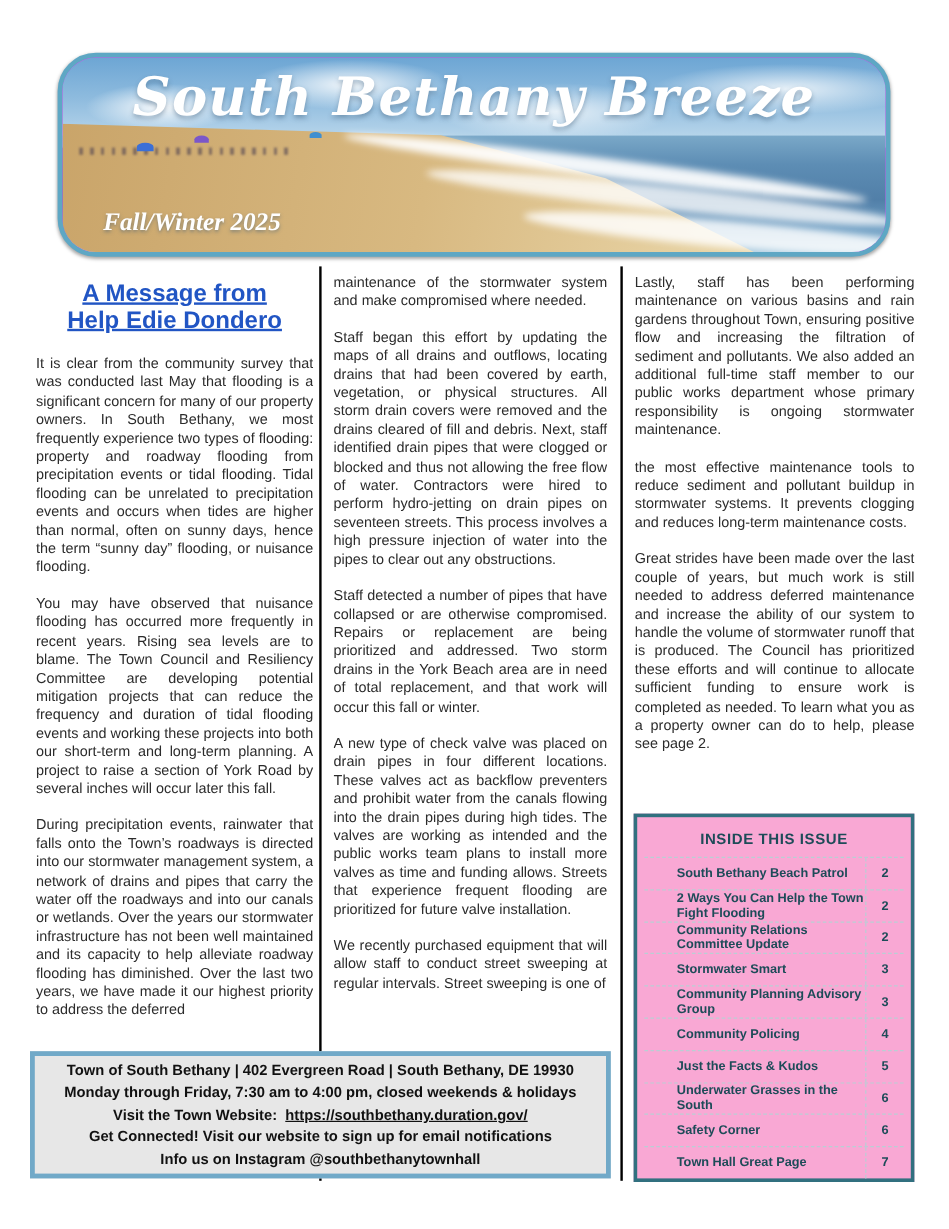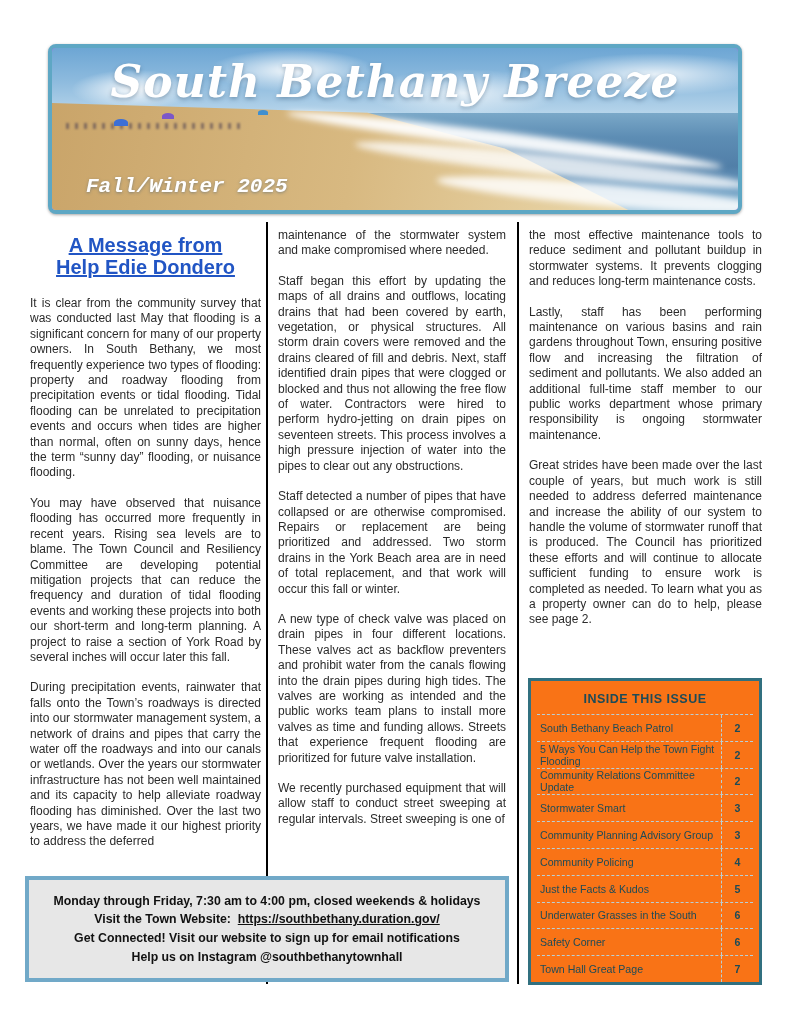--- a/index.html
+++ b/index.html
@@ -12,7 +12,7 @@
   
   .masthead {
     position:absolute; left:48px; top:44px; width:694px; height:170px;
-    border:4px solid #5ea7c4; border-radius:8px; overflow:hidden;
+    border:4px solid #5ea7c4; border-radius:32px; overflow:hidden;
     box-shadow:0 1px 3px rgba(0,0,0,.35);
     background:#d946ef;
   }

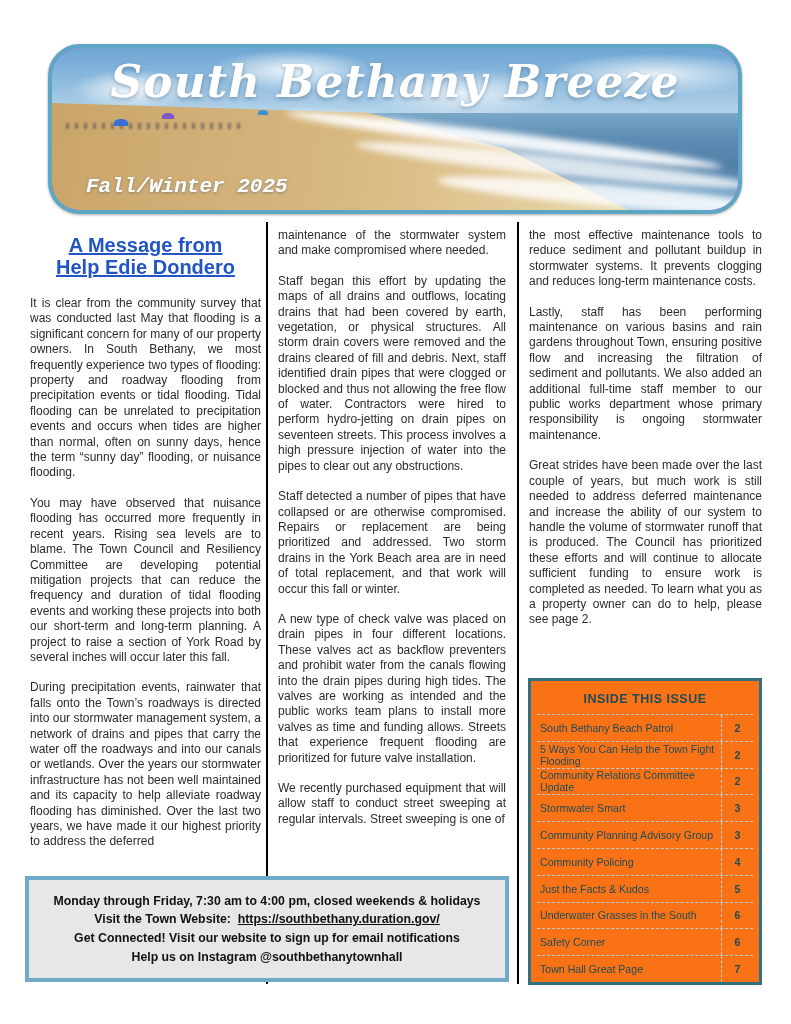--- a/index.html
+++ b/index.html
@@ -57,7 +57,7 @@
   }
   .masthead-issue {
     position:absolute; bottom:12px; left:34px;
-    font-family:Liberation Mono, monospace; font-style:italic; font-weight:bold;
+    font-family:Liberation Serif, serif; font-style:italic; font-weight:bold;
     font-size:21px; color:#ffffff; text-shadow:0 1px 3px rgba(60,90,120,.5);
   }
   

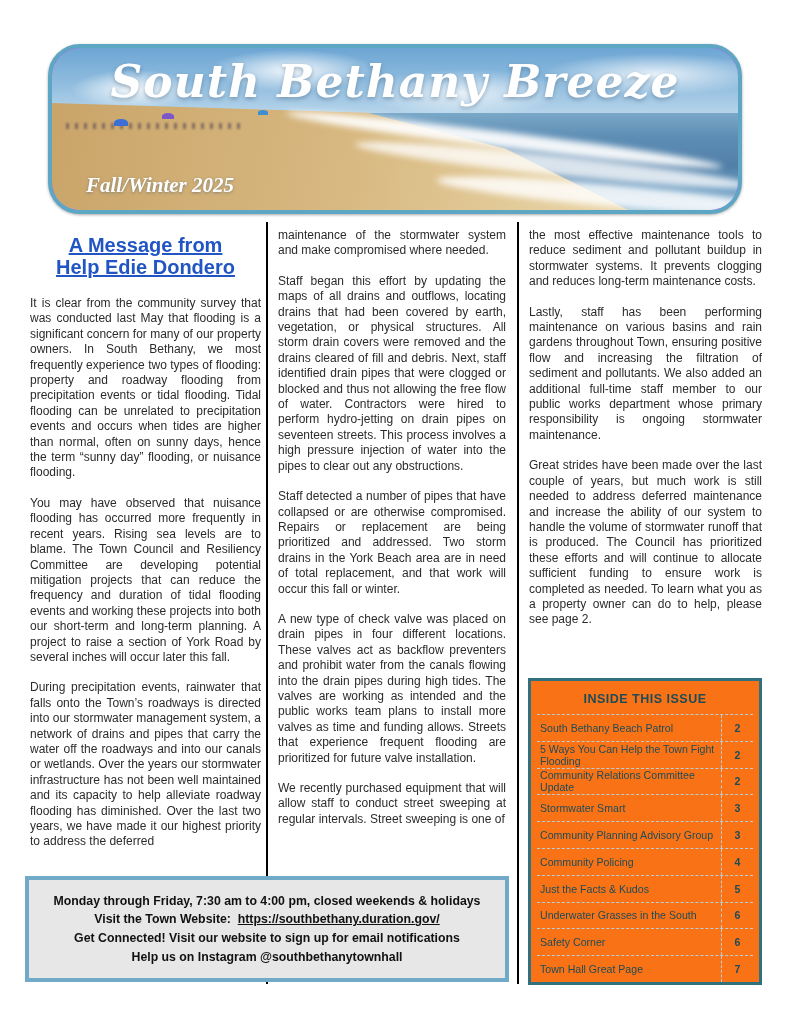--- a/index.html
+++ b/index.html
@@ -144,8 +144,8 @@
 </div>
 
 <div class="col" id="col3">
+  <p>Lastly, staff has been performing maintenance on various basins and rain gardens throughout Town, ensuring positive flow and increasing the filtration of sediment and pollutants. We also added an additional full-time staff member to our public works department whose primary responsibility is ongoing stormwater maintenance.</p>
   <p>the most effective maintenance tools to reduce sediment and pollutant buildup in stormwater systems. It prevents clogging and reduces long-term maintenance costs.</p>
-  <p>Lastly, staff has been performing maintenance on various basins and rain gardens throughout Town, ensuring positive flow and increasing the filtration of sediment and pollutants. We also added an additional full-time staff member to our public works department whose primary responsibility is ongoing stormwater maintenance.</p>
   <p>Great strides have been made over the last couple of years, but much work is still needed to address deferred maintenance and increase the ability of our system to handle the volume of stormwater runoff that is produced. The Council has prioritized these efforts and will continue to allocate sufficient funding to ensure work is completed as needed. To learn what you as a property owner can do to help, please see page 2.</p>
 </div>
 

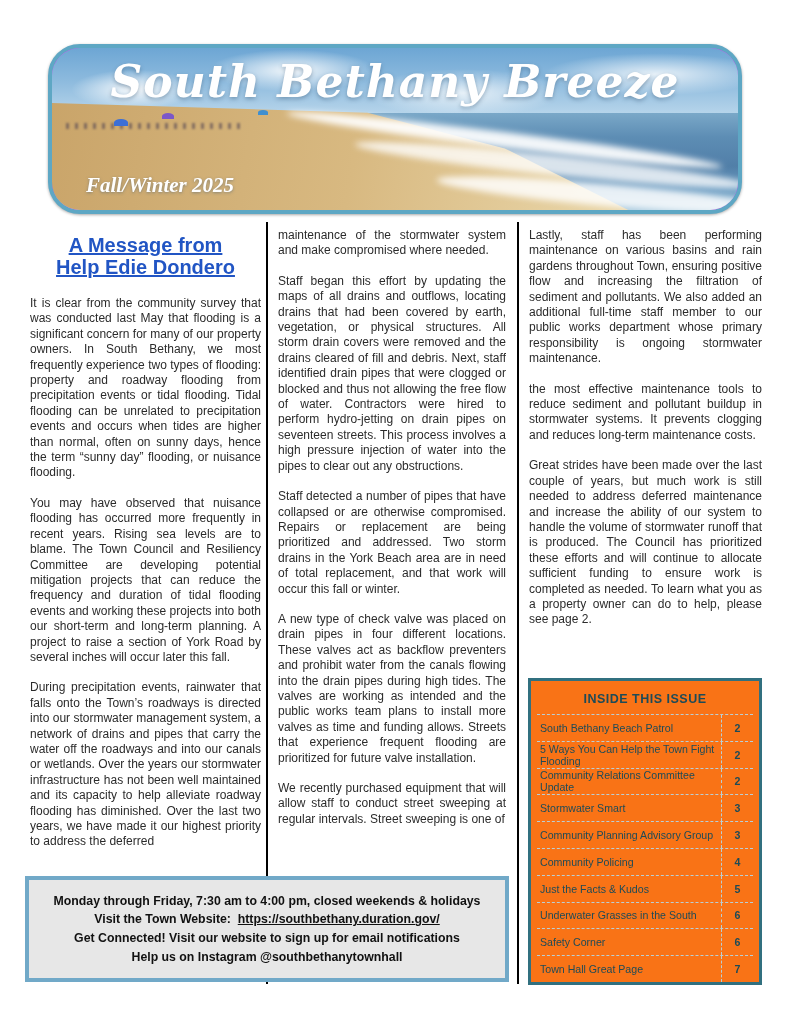--- a/index.html
+++ b/index.html
@@ -86,7 +86,7 @@
   
   .toc-box {
     position:absolute; left:528px; top:678px; width:234px; height:307px;
-    border:3px solid #31707f; background:#f97316; z-index:5;
+    border:3px solid #31707f; background:#f9a8d4; z-index:5;
     display:flex; flex-direction:column;
   }
   .toc-title {

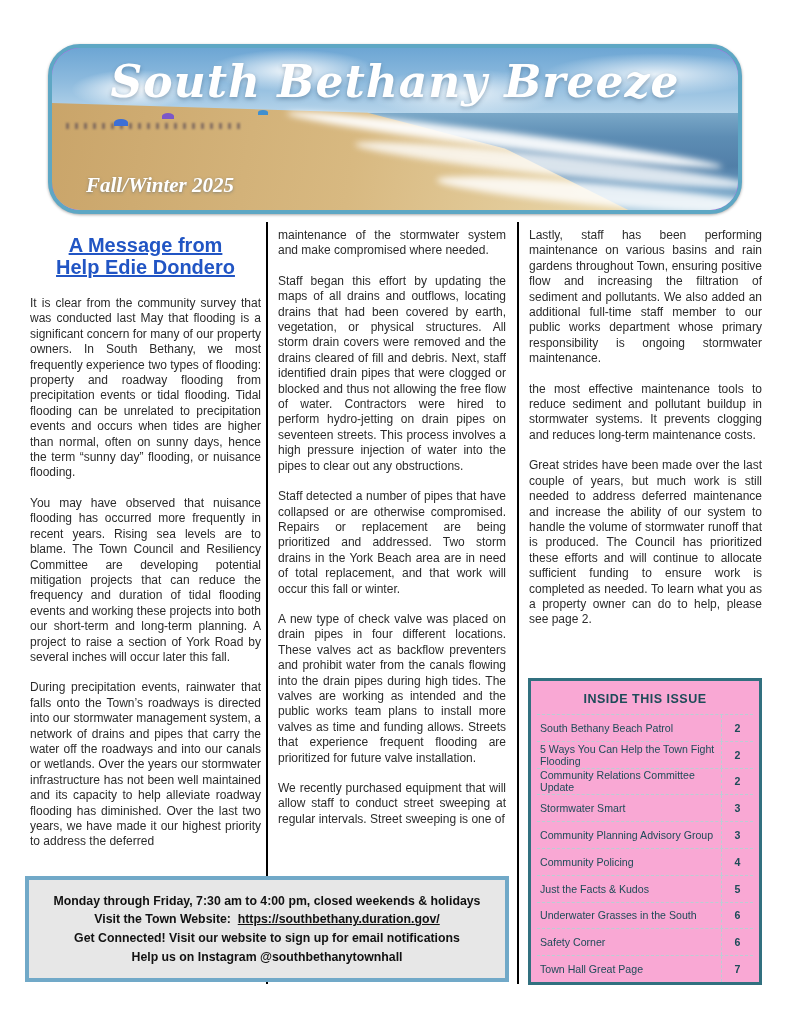--- a/index.html
+++ b/index.html
@@ -97,7 +97,7 @@
     flex:1; display:flex; align-items:center;
     border-top:1px dashed #b9ced4; margin:0 6px;
   }
-  .toc-label { flex:1; font-weight:normal; font-size:10.6px; color:#1d4b58; padding-left:3px; }
+  .toc-label { flex:1; font-weight:bold; font-size:10.6px; color:#1d4b58; padding-left:3px;margin-left:24px; }
   .toc-page  { width:32px; text-align:center; font-weight:bold; font-size:10.6px; color:#1d4b58;
                border-left:1px dashed #b9ced4; align-self:stretch;
                display:flex; align-items:center; justify-content:center; }

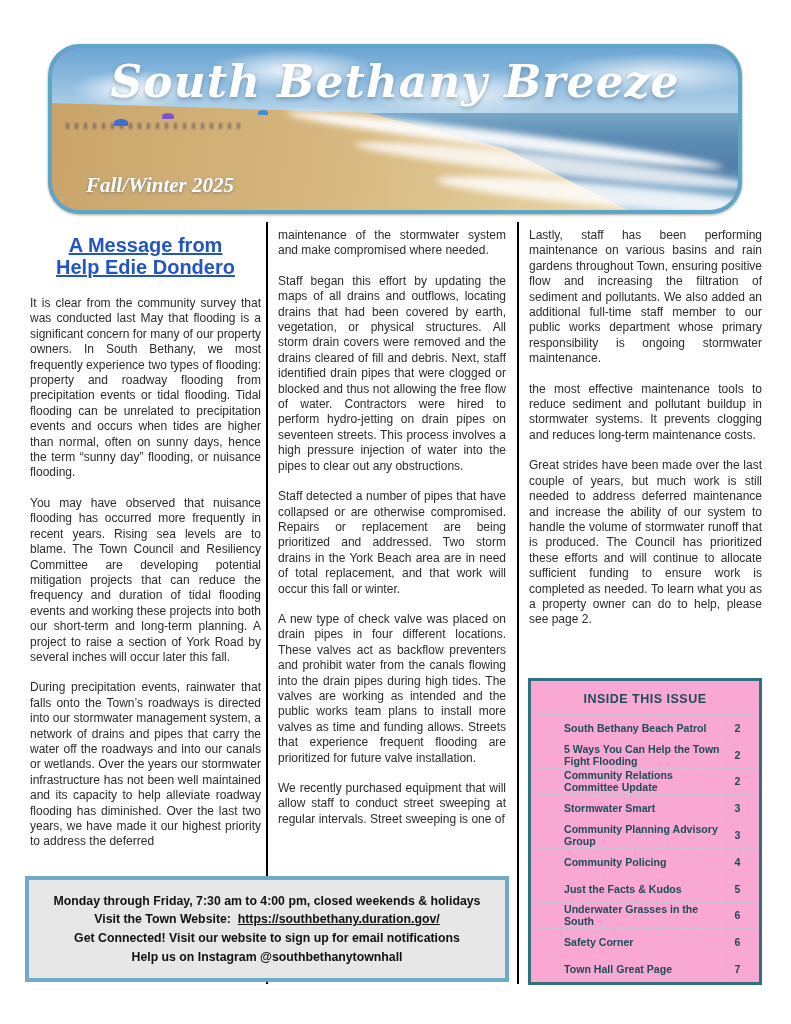--- a/index.html
+++ b/index.html
@@ -156,7 +156,7 @@
     <div class="toc-page">2</div>
   </div>
   <div class="toc-row">
-    <div class="toc-label">5 Ways You Can Help the Town Fight Flooding</div>
+    <div class="toc-label">2 Ways You Can Help the Town Fight Flooding</div>
     <div class="toc-page">2</div>
   </div>
   <div class="toc-row">

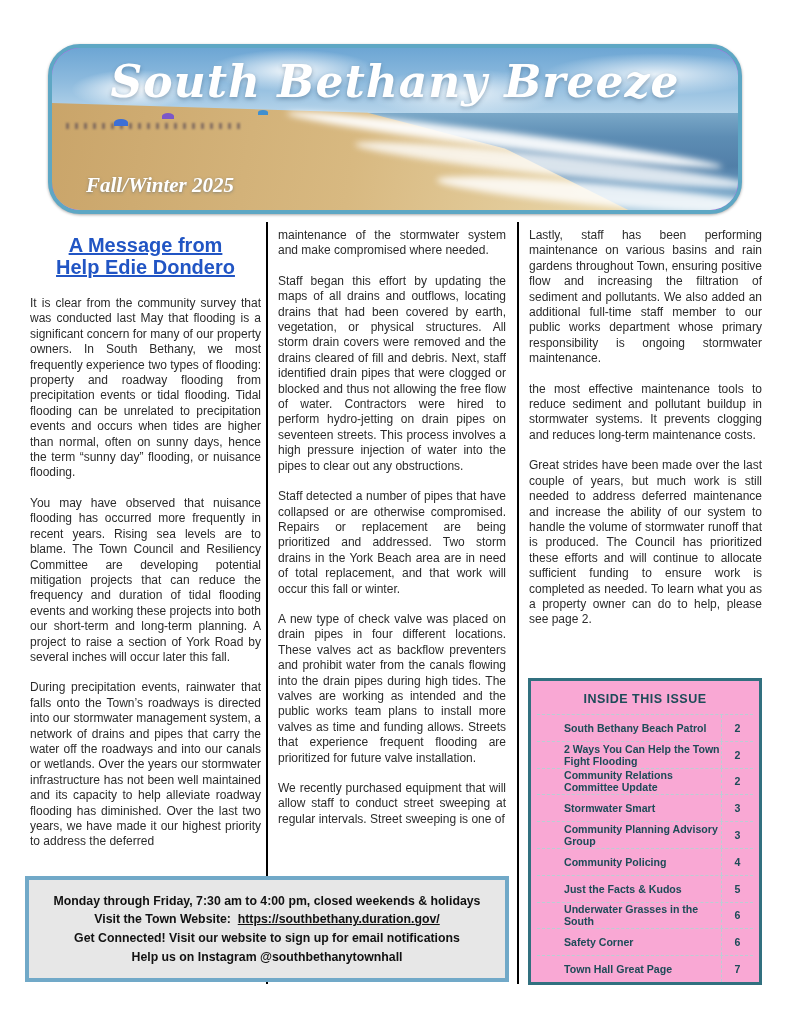--- a/index.html
+++ b/index.html
@@ -194,6 +194,7 @@
 </div>
 
 <div class="contact-box">
+  <div>Town of South Bethany | 402 Evergreen Road | South Bethany, DE 19930</div>
   <div>Monday through Friday, 7:30 am to 4:00 pm, closed weekends &amp; holidays</div>
   <div><span>Visit the Town Website:&nbsp; </span><a href="#">https://southbethany.duration.gov/</a></div>
   <div>Get Connected! Visit our website to sign up for email notifications</div>

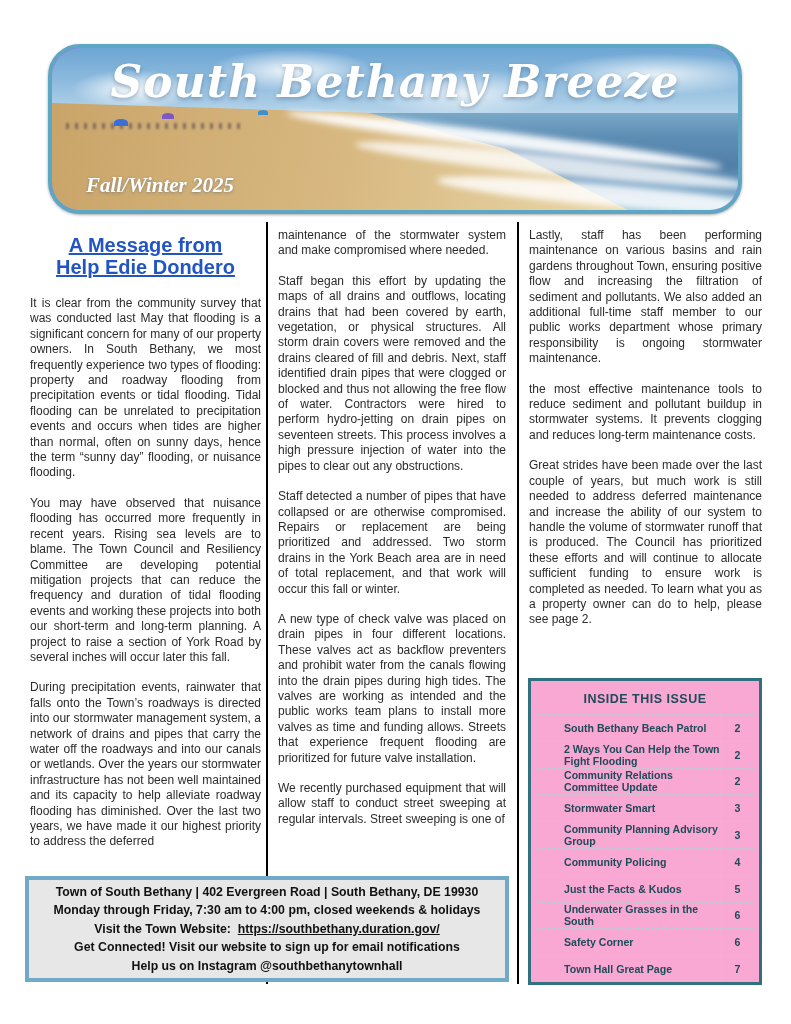--- a/index.html
+++ b/index.html
@@ -198,7 +198,7 @@
   <div>Monday through Friday, 7:30 am to 4:00 pm, closed weekends &amp; holidays</div>
   <div><span>Visit the Town Website:&nbsp; </span><a href="#">https://southbethany.duration.gov/</a></div>
   <div>Get Connected! Visit our website to sign up for email notifications</div>
-  <div>Help us on Instagram @southbethanytownhall</div>
+  <div>Info us on Instagram @southbethanytownhall</div>
 </div>
 
 </body></html>

